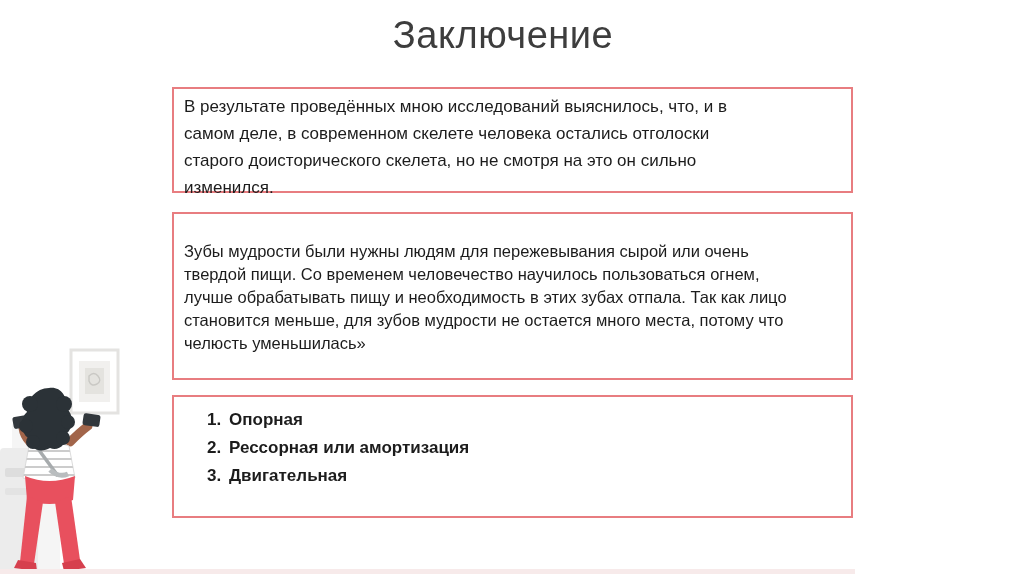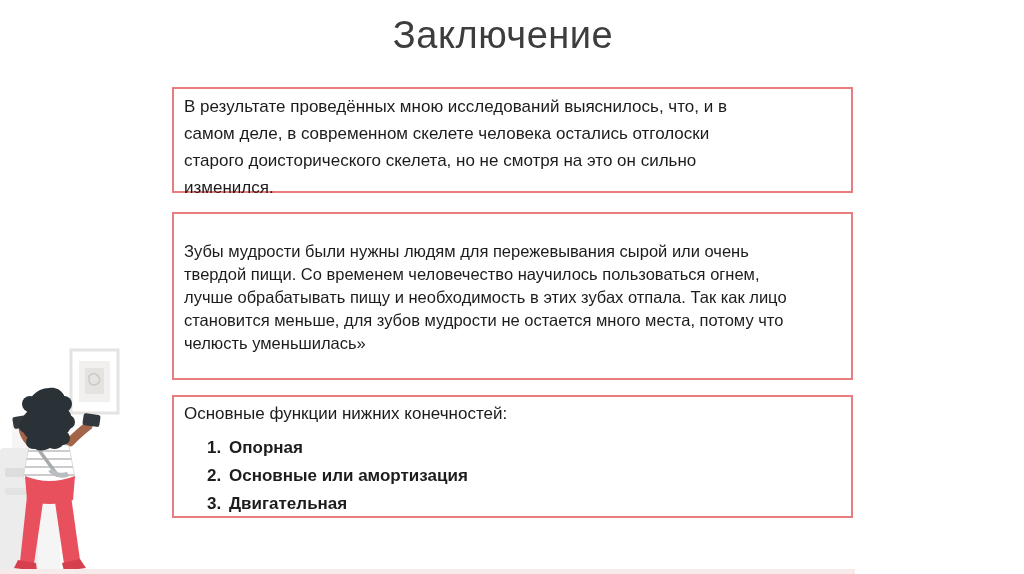--- a/index.html
+++ b/index.html
@@ -78,7 +78,6 @@
   </div>
 
   <div class="box box3">
-    <p class="list-header">Основные функции нижних конечностей:</p>
     <ol>
       <li>Опорная</li>
       <li>Основные или амортизация</li>

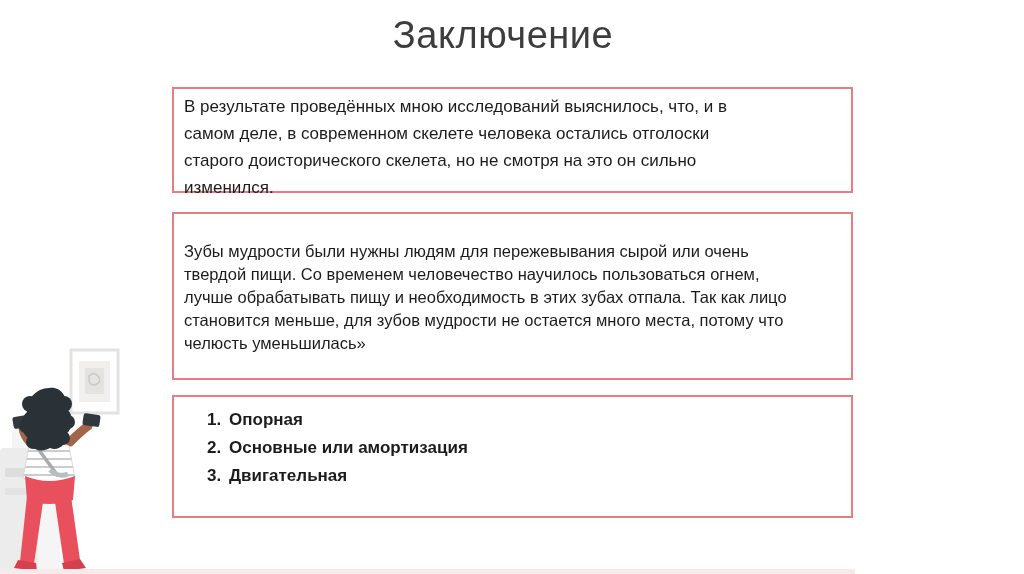--- a/index.html
+++ b/index.html
@@ -80,7 +80,7 @@
   <div class="box box3">
     <ol>
       <li>Опорная</li>
-      <li>Основные или амортизация</li>
+      <li>Рессорная или амортизация</li>
       <li>Двигательная</li>
     </ol>
   </div>

